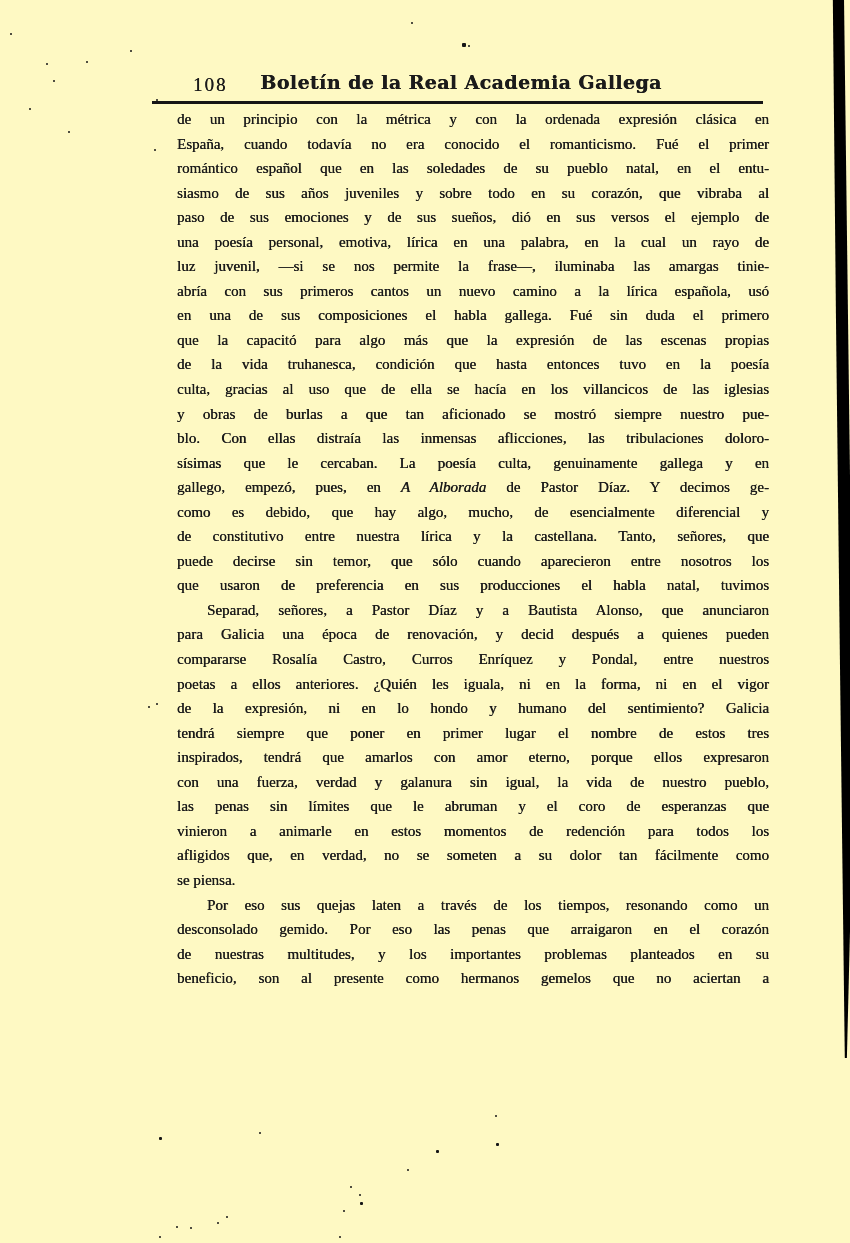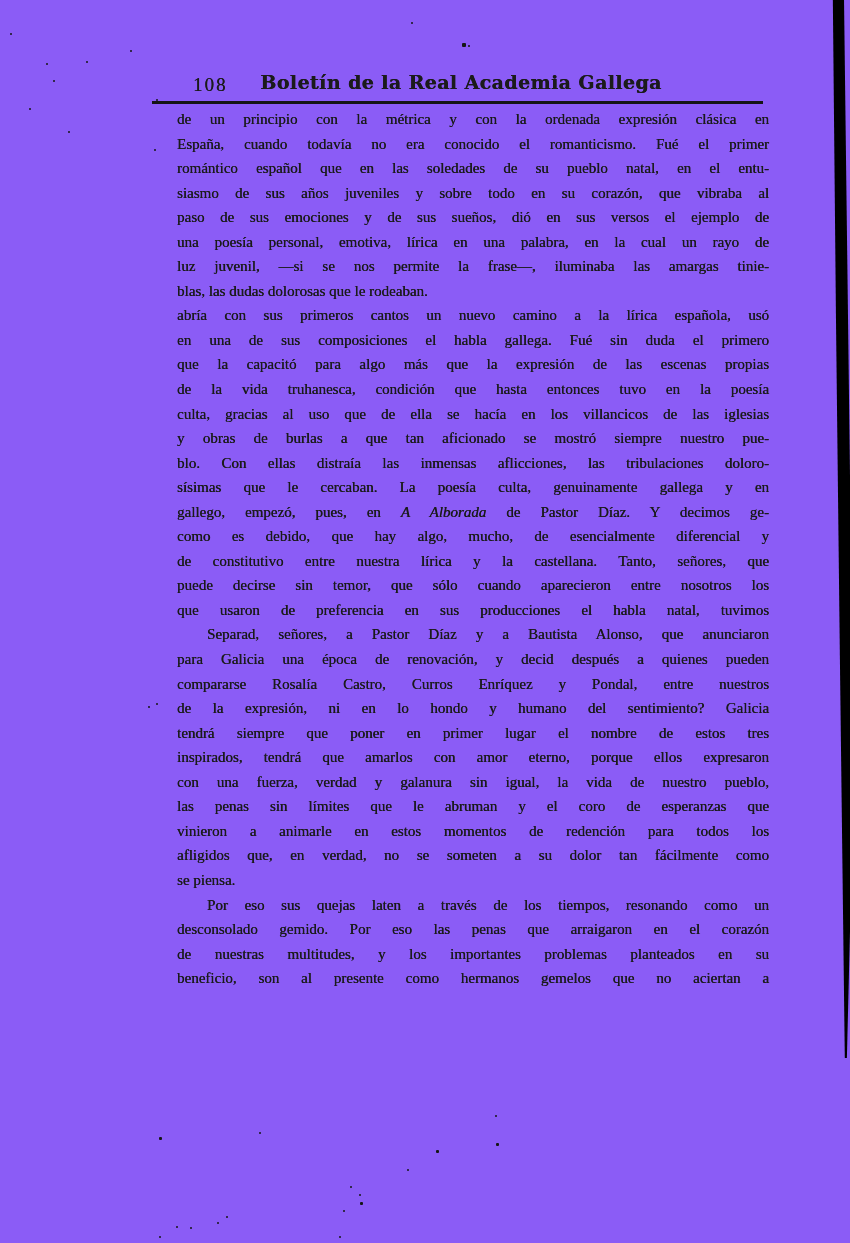--- a/index.html
+++ b/index.html
@@ -4,7 +4,7 @@
 <style>
   html,body{margin:0;padding:0;background:#ffffff;}
   .page{
-    position:relative;width:850px;height:1243px;background:#8b5cf6;
+    position:relative;width:850px;height:1243px;background:#fef9c3;
     overflow:hidden;font-family:"Liberation Serif",serif;color:#1b1b1b;
   }
   .pnum{

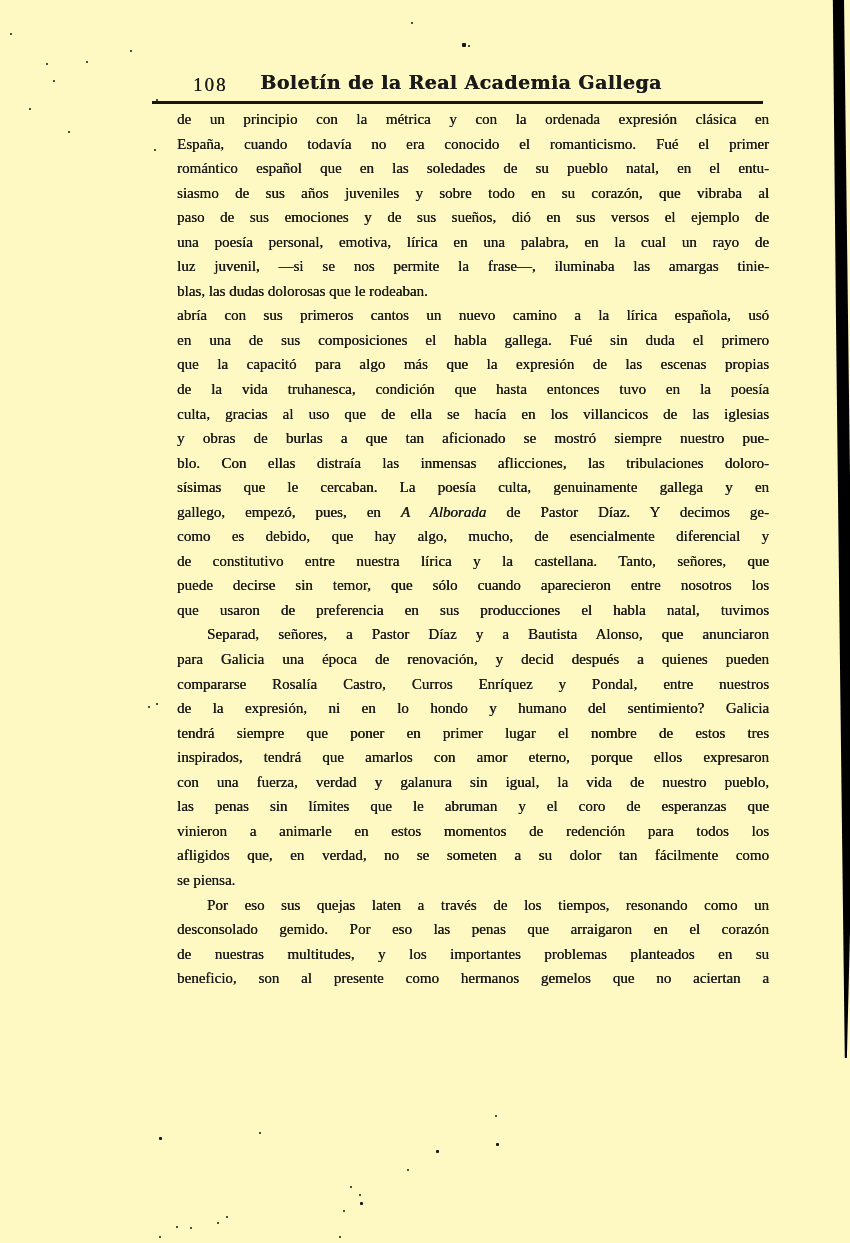--- a/index.html
+++ b/index.html
@@ -51,7 +51,6 @@
         <div class="line"><span>paso de sus emociones y de sus sueños, dió en sus versos el ejemplo de</span></div>
         <div class="line"><span>una poesía personal, emotiva, lírica en una palabra, en la cual un rayo de</span></div>
         <div class="line"><span>luz juvenil, —si se nos permite la frase—, iluminaba las amargas tinie-</span></div>
-        <div class="line lastline"><span>blas, las dudas dolorosas que le rodeaban.</span></div>
       </div>
       <div class="paragraph">
         <div class="line"><span>abría con sus primeros cantos un nuevo camino a la lírica española, usó</span></div>

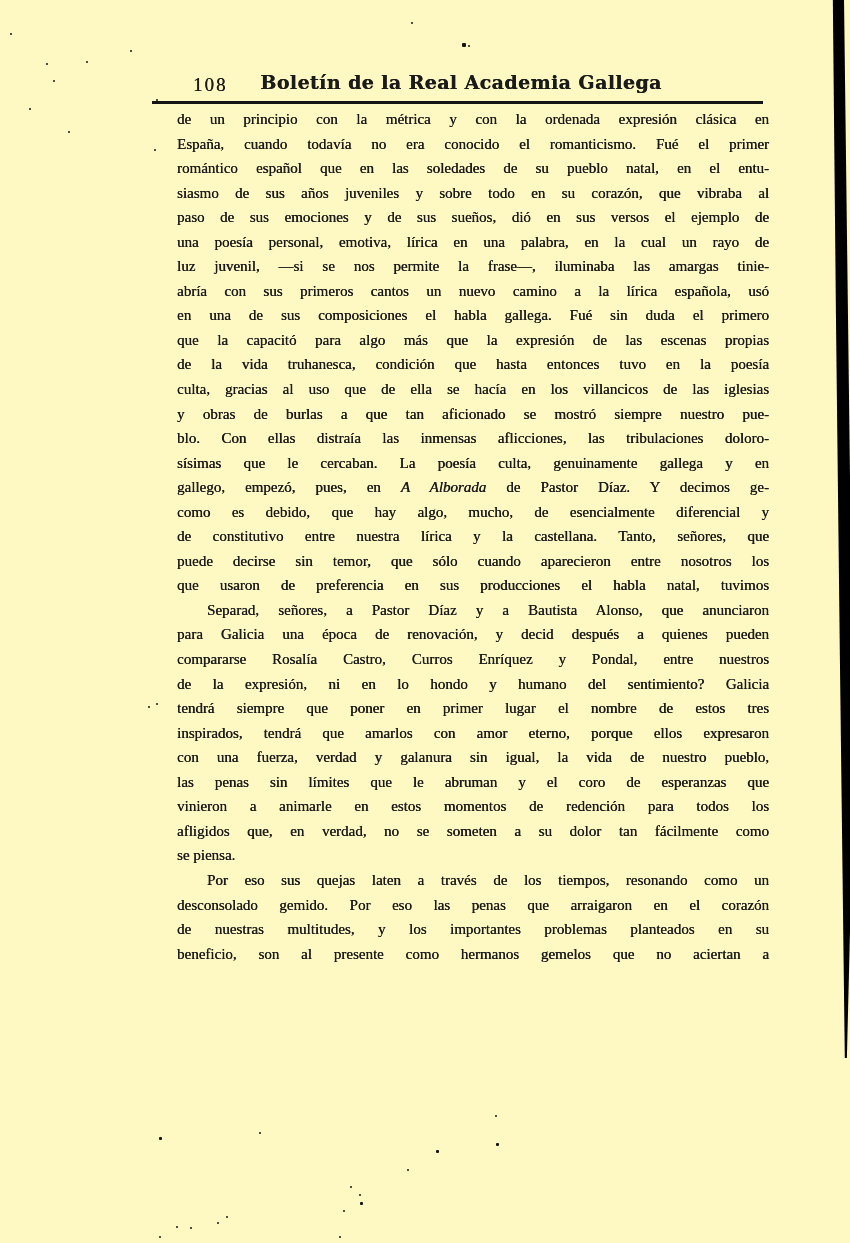--- a/index.html
+++ b/index.html
@@ -71,6 +71,7 @@
         <div class="line indent"><span>Separad, señores, a Pastor Díaz y a Bautista Alonso, que anunciaron</span></div>
         <div class="line"><span>para Galicia una época de renovación, y decid después a quienes pueden</span></div>
         <div class="line"><span>compararse Rosalía Castro, Curros Enríquez y Pondal, entre nuestros</span></div>
+        <div class="line"><span>poetas a ellos anteriores. ¿Quién les iguala, ni en la forma, ni en el vigor</span></div>
         <div class="line"><span>de la expresión, ni en lo hondo y humano del sentimiento? Galicia</span></div>
         <div class="line"><span>tendrá siempre que poner en primer lugar el nombre de estos tres</span></div>
         <div class="line"><span>inspirados, tendrá que amarlos con amor eterno, porque ellos expresaron</span></div>

